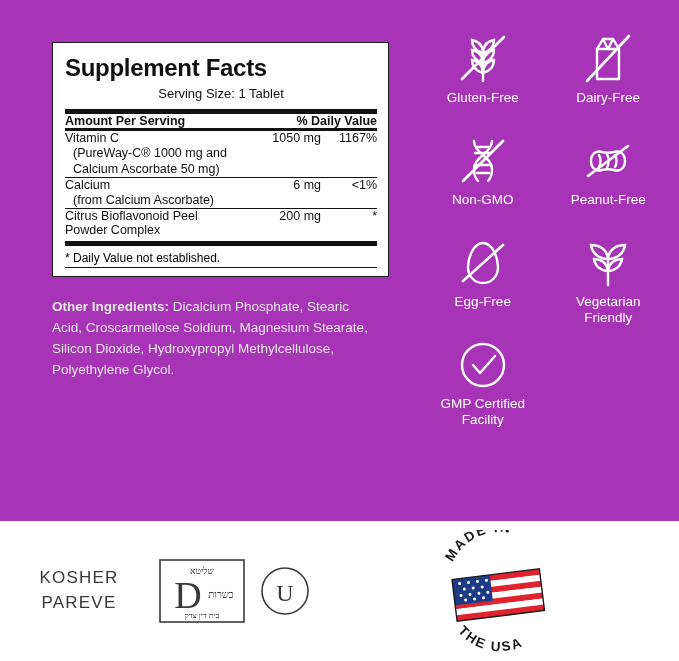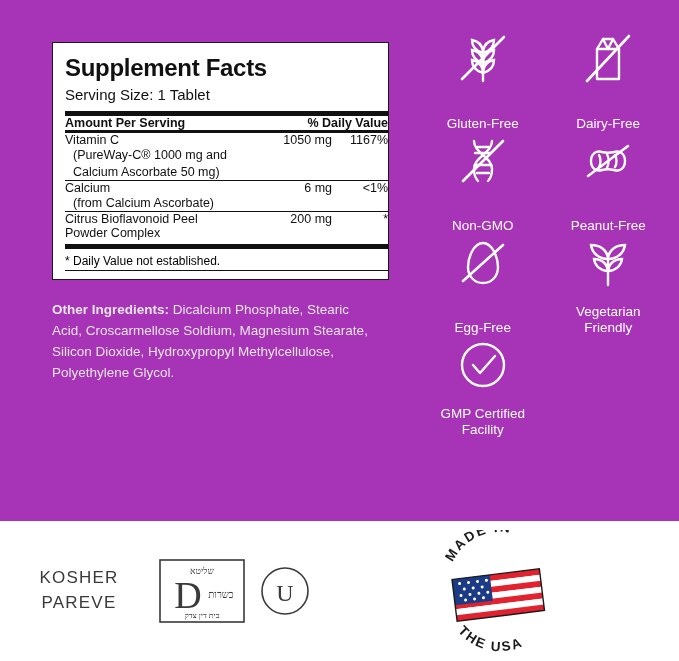--- a/index.html
+++ b/index.html
@@ -30,7 +30,7 @@
     width: 337px;
     background: #ffffff;
     border: 1px solid #1a1a1a;
-    padding: 10px 0 8px 12px;
+    padding: 10px 11px 8px 12px;
   }
   #facts-title {
     font-size: 24px;

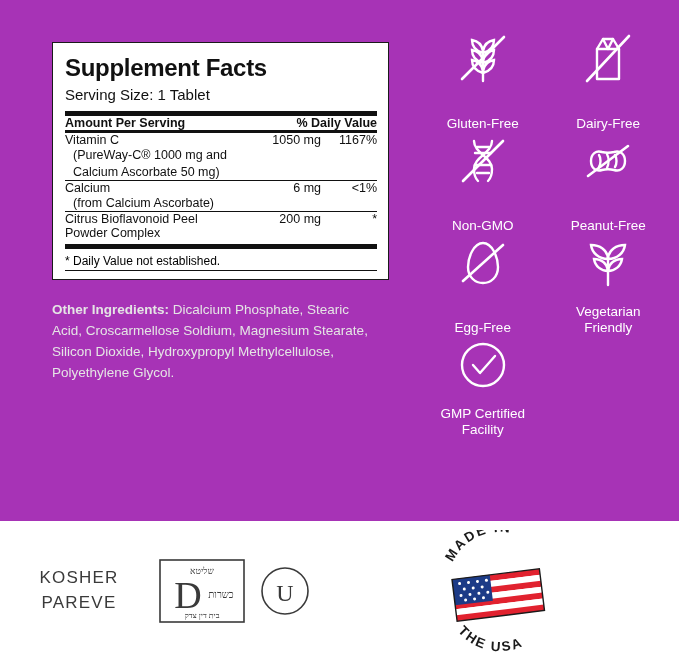--- a/index.html
+++ b/index.html
@@ -41,9 +41,10 @@
     line-height: 1.05;
   }
   .serving-line {
-    font-size: 15px;
+    font-size: 13px;
     color: #111;
     line-height: 1.35;
+    text-align: center;
   }
   .rule-thick { border-top: 5px solid #111; margin-top: 6px; }
   .rule-med { border-top: 3px solid #111; }

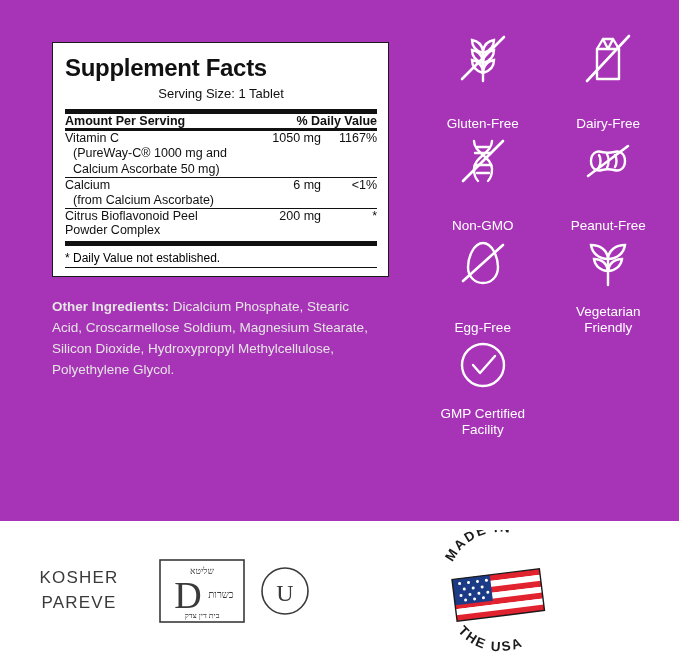--- a/index.html
+++ b/index.html
@@ -90,7 +90,7 @@
     display: flex;
     flex-direction: column;
     align-items: center;
-    justify-content: space-between;
+    justify-content: flex-start;
     width: 118px;
   }
   .icon-art { height: 58px; display: flex; align-items: center; justify-content: center; }

